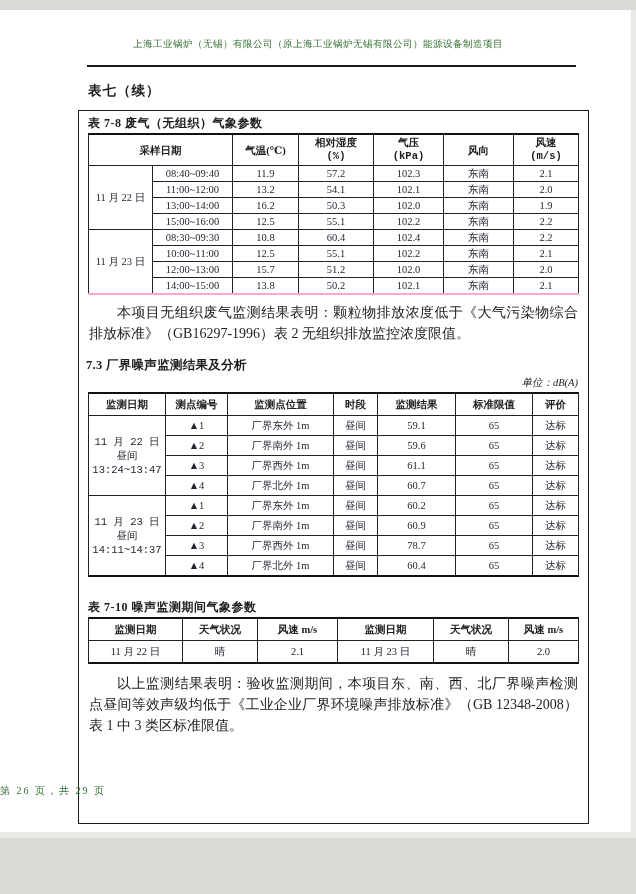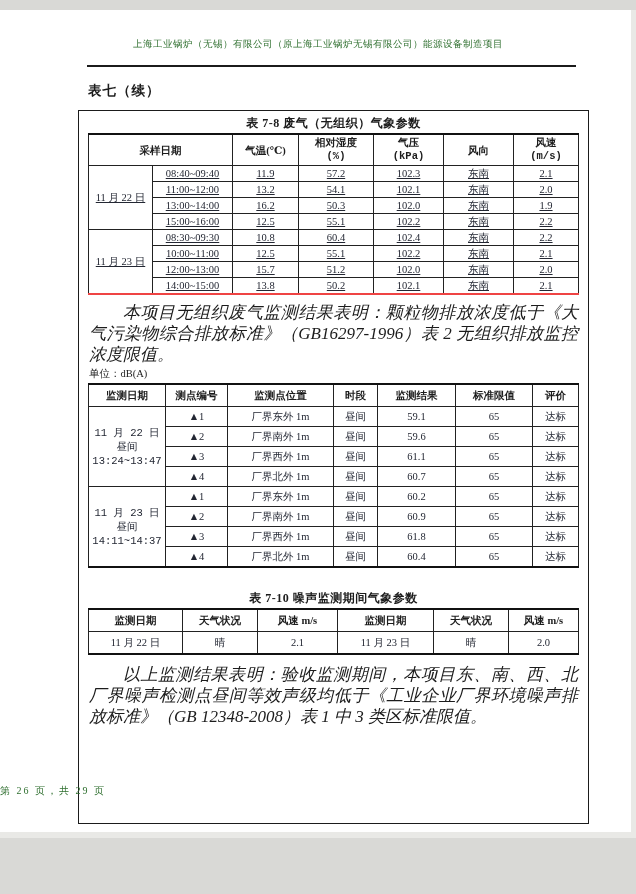--- a/index.html
+++ b/index.html
@@ -20,7 +20,7 @@
     position:absolute;top:100px;left:78px;width:511px;height:714px;
     border:1.5px solid #1b1b1b;box-sizing:border-box;padding:0 9px;
   }
-  .tbl-title{text-align:center;font-size:12px;font-weight:bold;margin-top:4px;letter-spacing:.5px;}
+  .tbl-title{text-align:left;font-size:12px;font-weight:bold;margin-top:4px;letter-spacing:.5px;}
   table{border-collapse:collapse;table-layout:fixed;width:490px;margin:1px auto 0;}
   th,td{
     border:1px solid #222;text-align:center;vertical-align:middle;

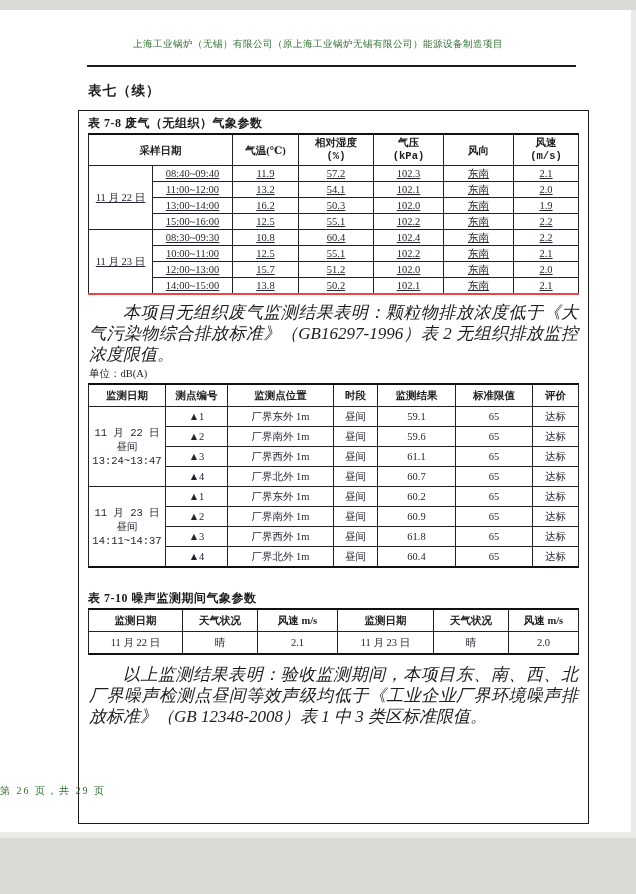--- a/index.html
+++ b/index.html
@@ -27,7 +27,7 @@
     font-size:10.5px;padding:0;overflow:hidden;color:#232733;
   }
   th{font-weight:bold;color:#1c1c1c;}
-  .t78{border-top:2px solid #111;border-bottom:2px solid #ef4444;}
+  .t78{border-top:2px solid #111;border-bottom:2px solid #f9a8d4;}
   .t79{border-top:2px solid #111;border-bottom:2px solid #111;margin-top:2px;}
   .t710{border-top:2px solid #111;border-bottom:2px solid #111;margin-top:1px;}
   .t78 th{height:30px;line-height:13px;}

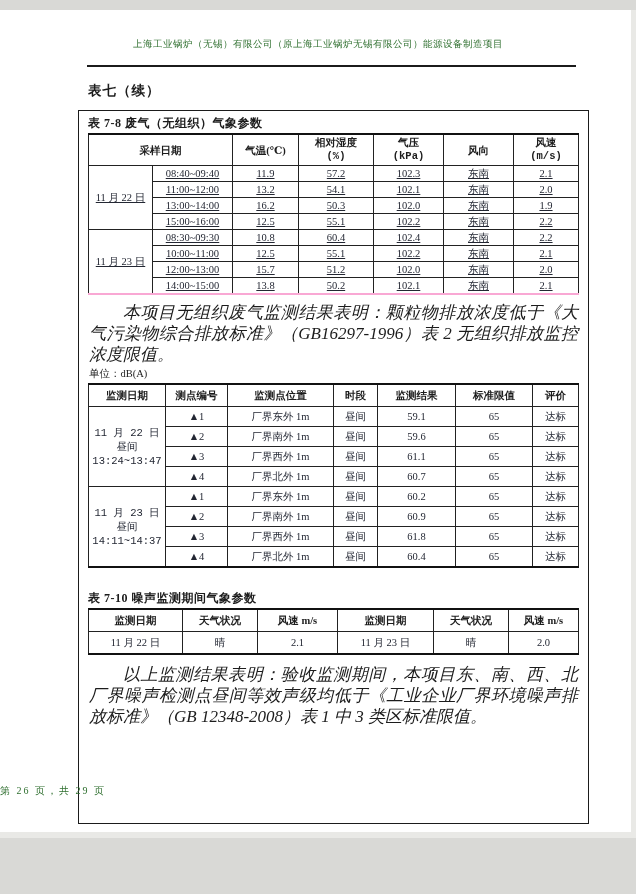--- a/index.html
+++ b/index.html
@@ -31,7 +31,7 @@
   .t79{border-top:2px solid #111;border-bottom:2px solid #111;margin-top:2px;}
   .t710{border-top:2px solid #111;border-bottom:2px solid #111;margin-top:1px;}
   .t78 th{height:30px;line-height:13px;}
-  .t78 td{height:15px;line-height:13px;text-decoration:underline;}
+  .t78 td{height:15px;line-height:13px;}
   .t79 th{height:21px;}
   .t79 td{height:19px;line-height:13px;}
   .t79 .datecell{font-size:10.5px;line-height:14px;}

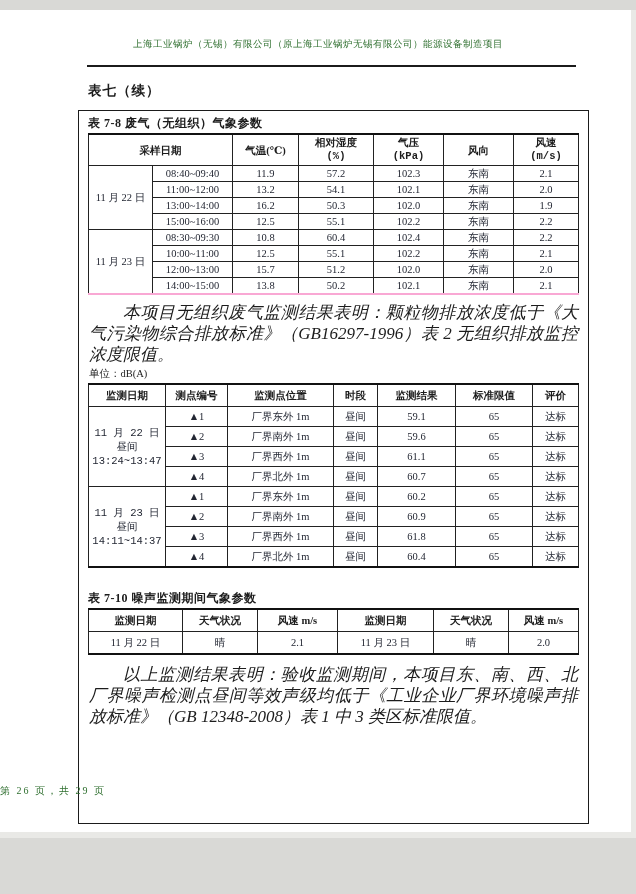--- a/index.html
+++ b/index.html
@@ -39,8 +39,8 @@
   .t710 td{height:21px;}
   .pre{white-space:pre-line;font-family:Liberation Mono, monospace;}
   .para{
-    font-size:17px;line-height:21px;margin:7px 1px 0;text-indent:2em;
-    text-align:justify;color:#1c1c1c;font-style:italic;
+    font-size:14px;line-height:21px;margin:7px 1px 0;text-indent:2em;
+    text-align:justify;color:#1c1c1c;
   }
   .sec-heading{font-size:12.5px;font-weight:bold;margin:13px 0 0 -2px;letter-spacing:.3px;}
   .unit-label{text-align:left;font-size:10.5px;margin:2px 1px 0;}

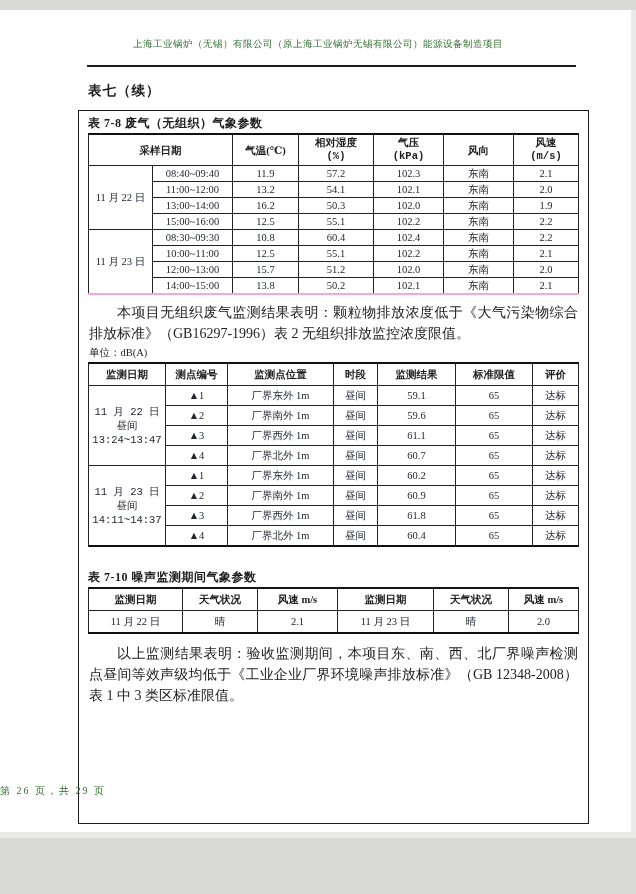--- a/index.html
+++ b/index.html
@@ -159,6 +159,7 @@
 
     <p class="para">本项目无组织废气监测结果表明：颗粒物排放浓度低于《大气污染物综合排放标准》（GB16297-1996）表 2 无组织排放监控浓度限值。</p>
 
+    <div class="sec-heading">7.3 厂界噪声监测结果及分析</div>
 
     <div class="unit-label">单位：dB(A)</div>
     <table class="t79">

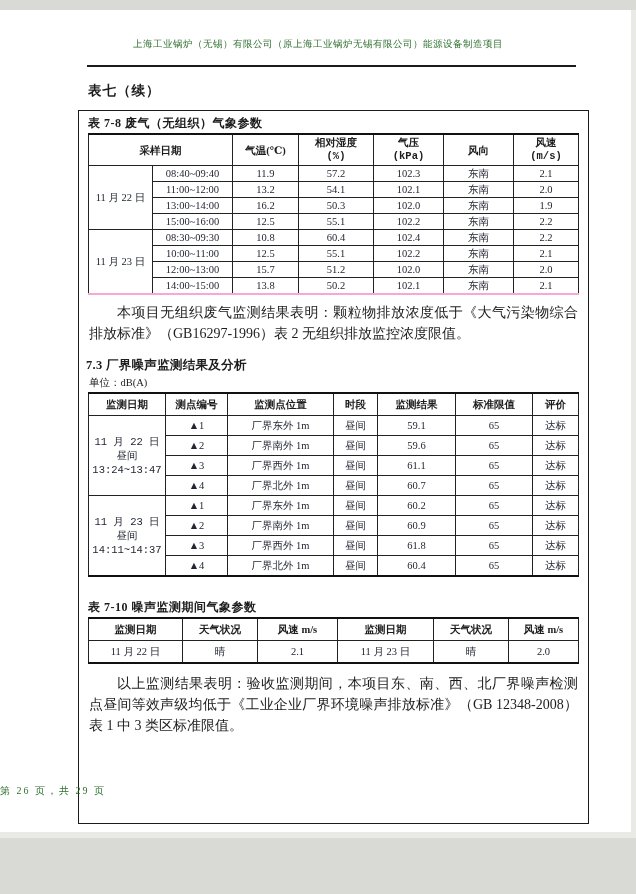--- a/index.html
+++ b/index.html
@@ -43,7 +43,7 @@
     text-align:justify;color:#1c1c1c;
   }
   .sec-heading{font-size:12.5px;font-weight:bold;margin:13px 0 0 -2px;letter-spacing:.3px;}
-  .unit-label{text-align:left;font-size:10.5px;margin:2px 1px 0;}
+  .unit-label{text-align:right;font-size:10.5px;margin:2px 1px 0;font-style:italic;}
   .gap-lg{margin-top:22px;}
   .footer{
     position:absolute;bottom:40px;left:0;width:100%;text-align:left;

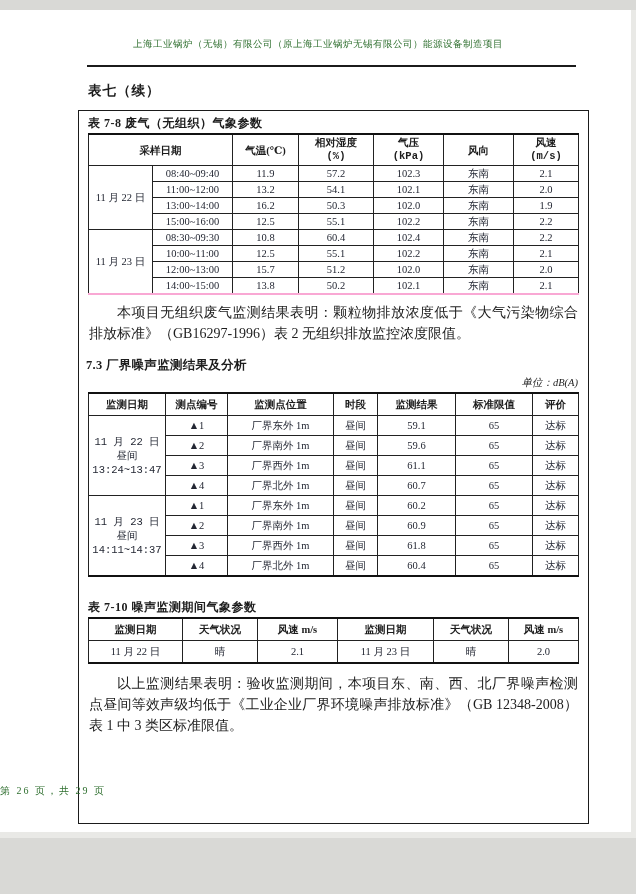--- a/index.html
+++ b/index.html
@@ -242,7 +242,7 @@
           <td>▲3</td>
           <td>厂界西外 1m</td>
           <td>昼间</td>
-          <td>61.8</td>
+          <td>78.7</td>
           <td>65</td>
           <td>达标</td>
         </tr>

